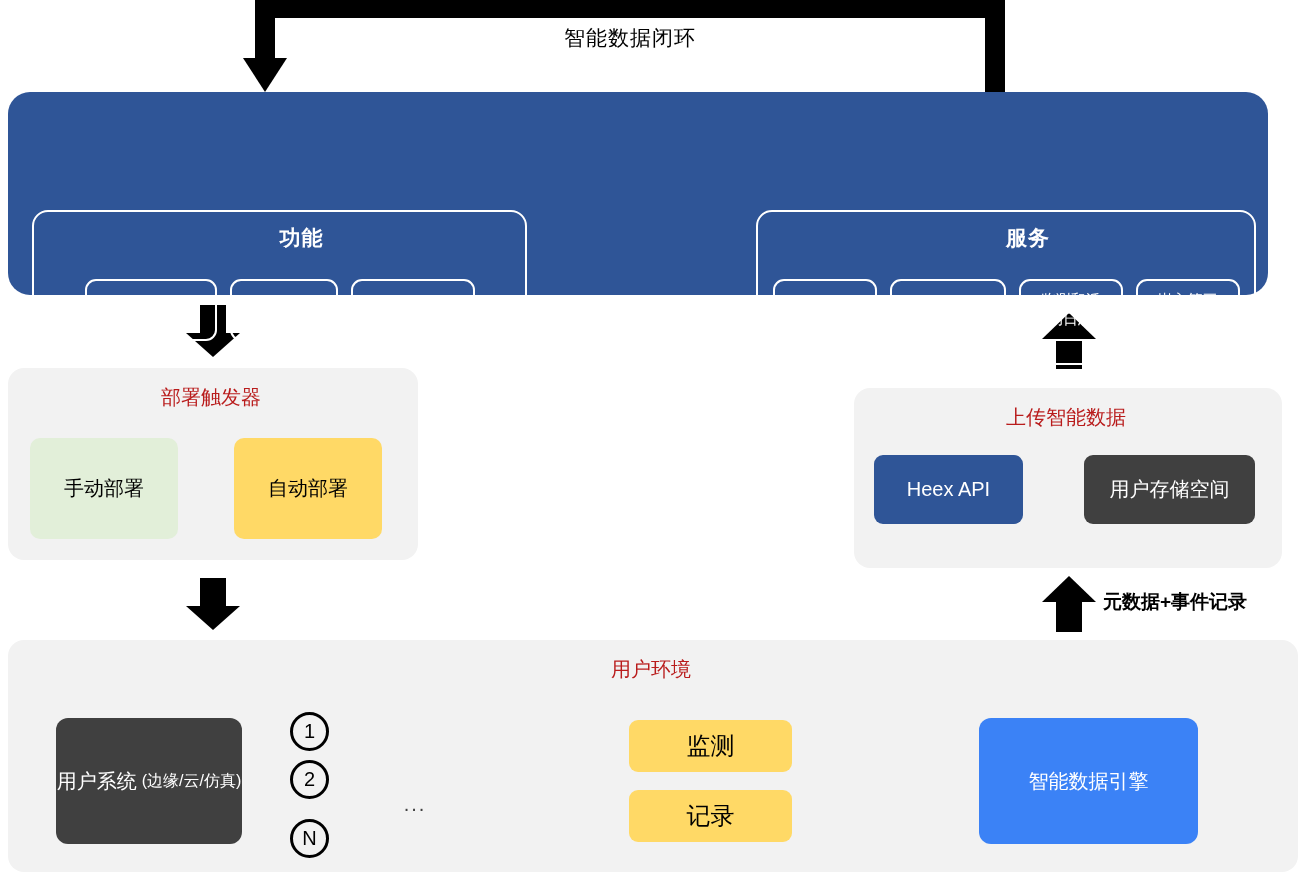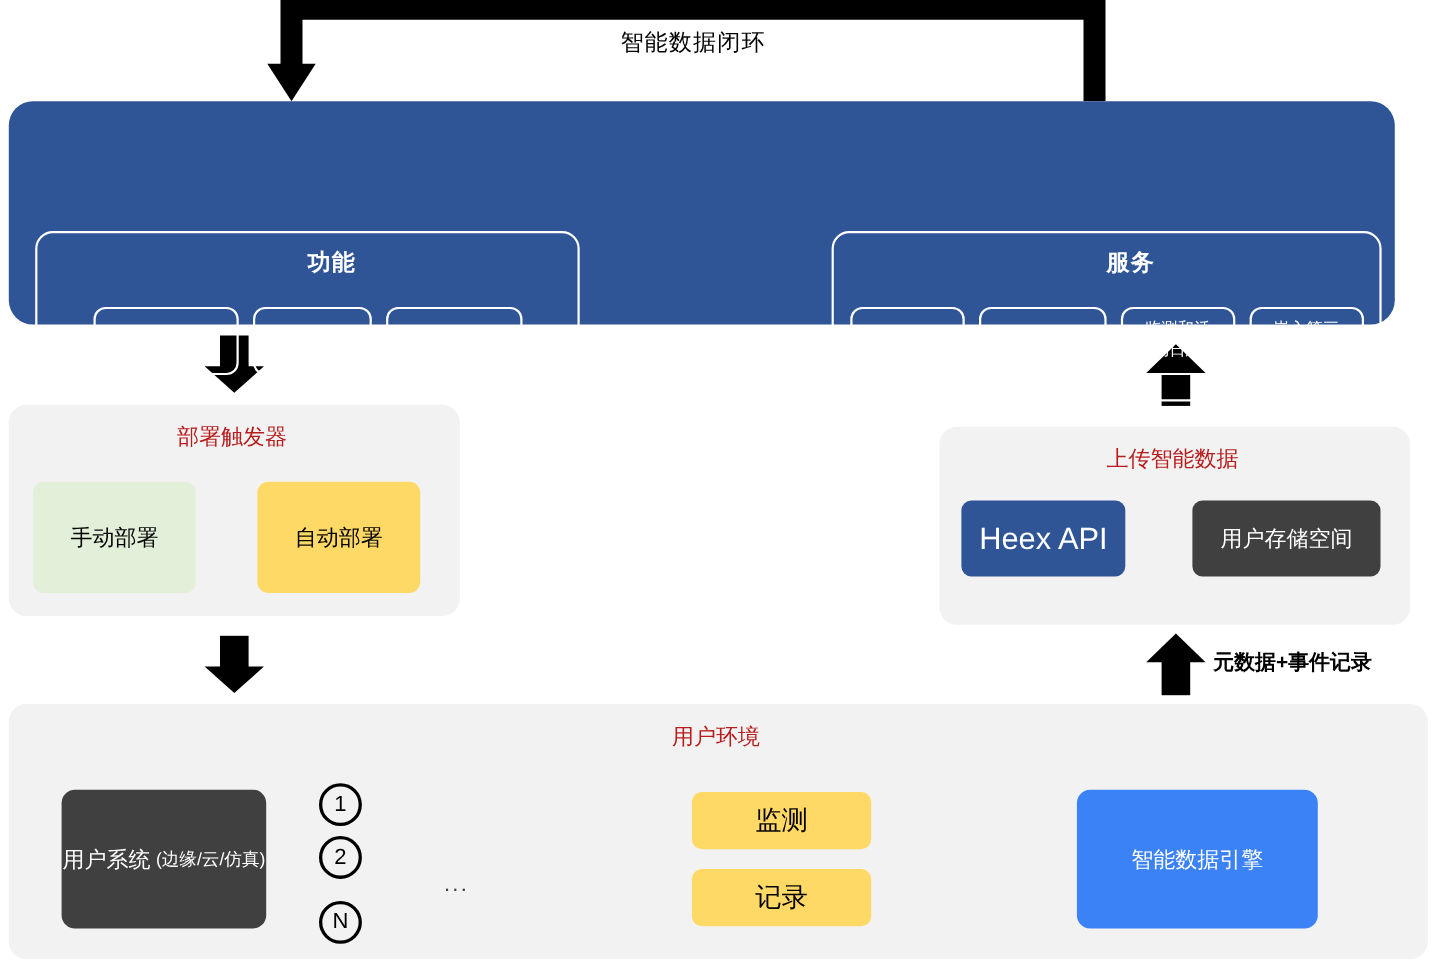--- a/index.html
+++ b/index.html
@@ -129,7 +129,7 @@
   
   #heex-api{
     left:874px; top:455px; width:149px; height:69px;
-    background:#2f5597; color:#ffffff; font-size:28px;
+    background:#2f5597; color:#ffffff; font-size:20px;
     border-radius:9px;
     display:flex;align-items:center;justify-content:center;
   }

